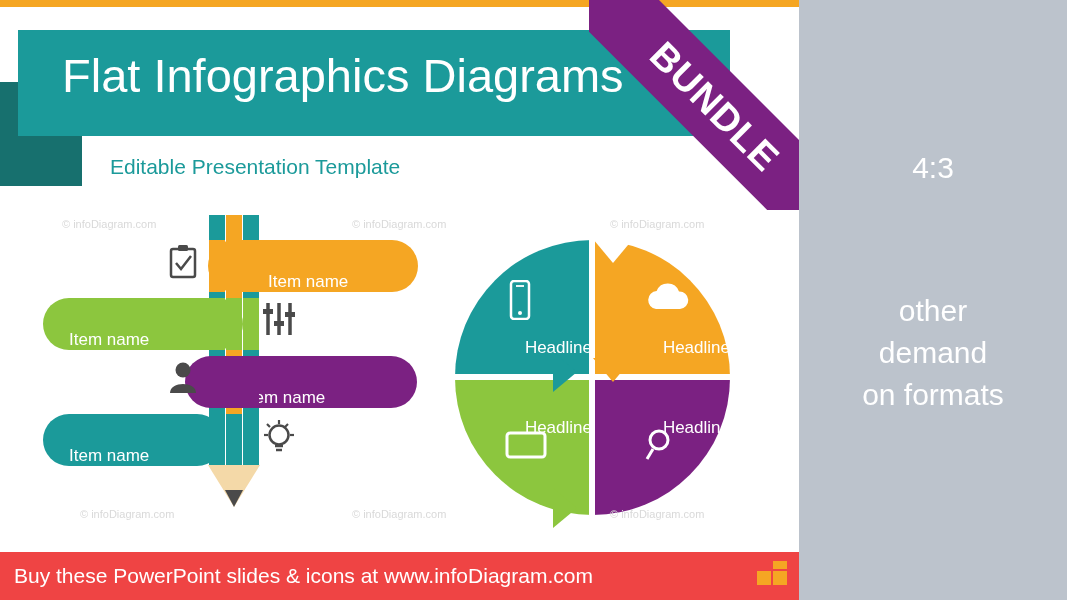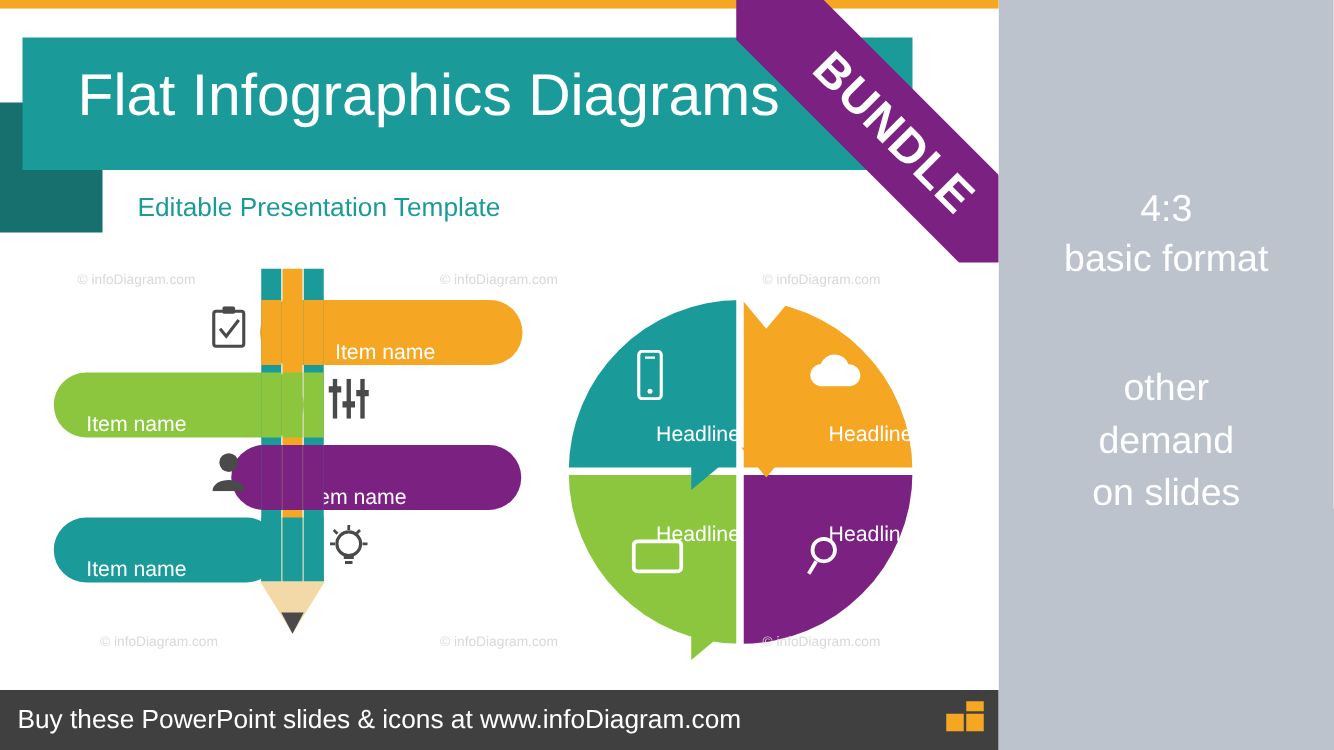--- a/index.html
+++ b/index.html
@@ -436,7 +436,6 @@
   <div id="right-panel">
     <div id="rp-format">
       <div>4:3</div>
-      <div>basic format</div>
     </div>
     <div id="rp-other">
       <div>other</div>

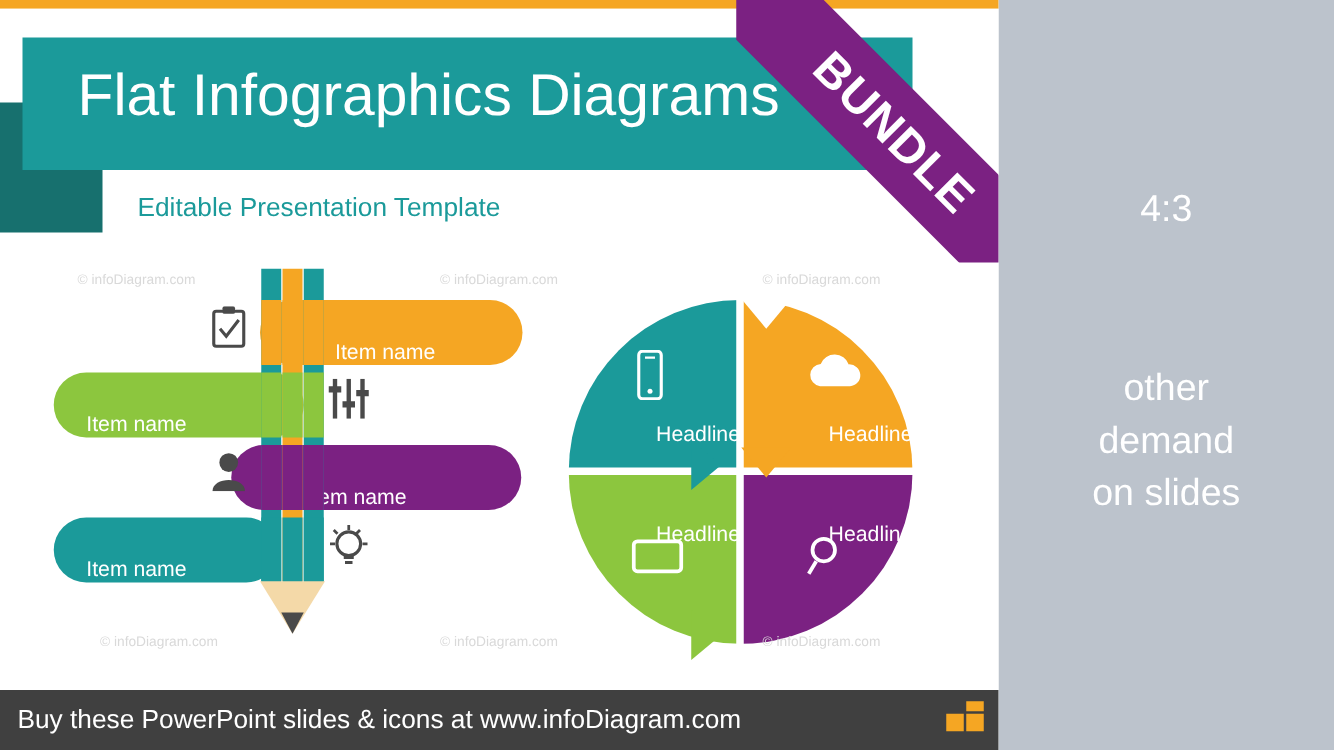--- a/index.html
+++ b/index.html
@@ -440,7 +440,7 @@
     <div id="rp-other">
       <div>other</div>
       <div>demand</div>
-      <div>on slides</div>
+      <div>on formats</div>
     </div>
   </div>
 

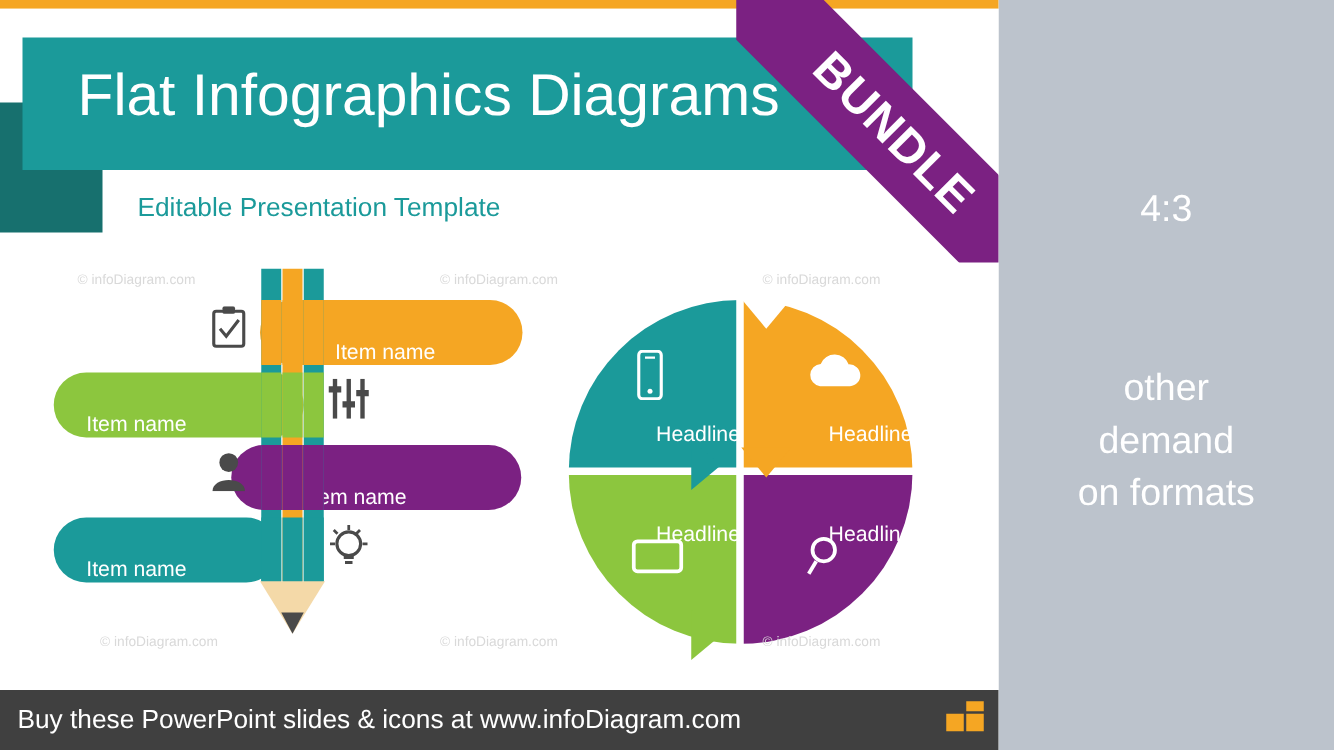--- a/index.html
+++ b/index.html
@@ -222,7 +222,7 @@
     position: absolute;
     left: 0; bottom: 0;
     width: 799px; height: 48px;
-    background: #404040;
+    background: #ef4444;
     display: flex;
     align-items: center;
   }

